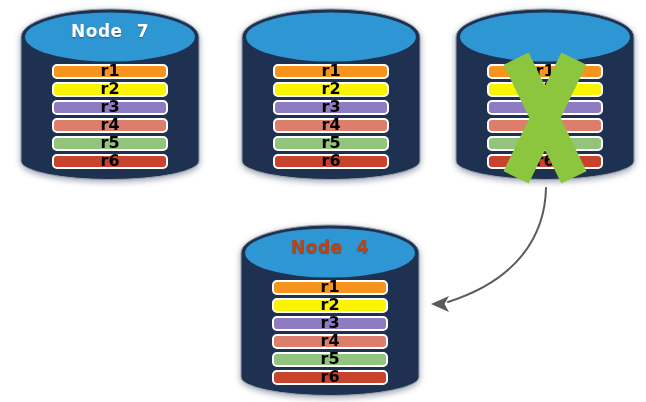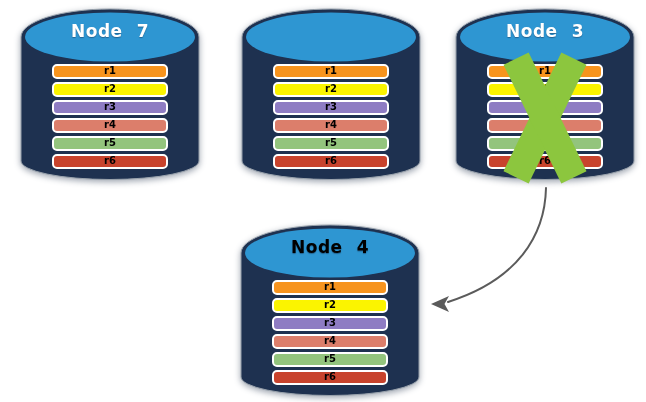--- a/index.html
+++ b/index.html
@@ -92,7 +92,6 @@
       <path d="M1,29 A89,28 0 0 1 179,29 L179,153 A89,18.5 0 0 1 1,153 Z" stroke-width="1" stroke="#9AA3AD" style="fill: rgb(30, 49, 80);"></path>
       <ellipse cx="90" cy="29" rx="85" ry="24.5" style="fill: rgb(46, 150, 210);"></ellipse>
     </svg>
-    <div class="node-title" style="color: rgb(255, 255, 255);">Node 3</div>
     <div class="records">
       <div class="record" style="background-color: rgb(247, 148, 30);">r1</div>
       <div class="record" style="background-color: rgb(251, 244, 0);">r2</div>

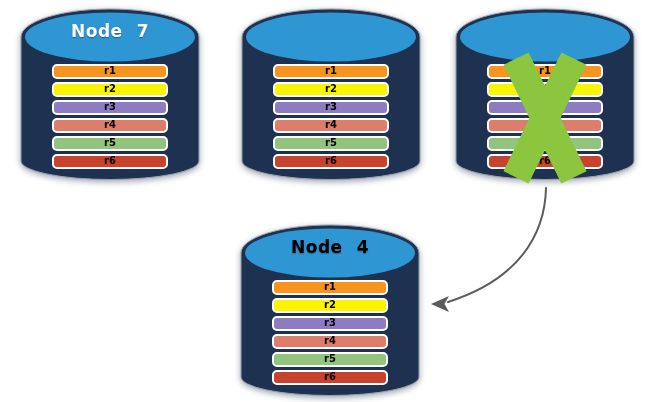--- a/index.html
+++ b/index.html
@@ -39,7 +39,7 @@
     height: 14.5px;
     border: 2px solid #ffffff;
     border-radius: 5px;
-    font-size: 10px; font-weight: bold; color: #000000;
+    font-size: 16px; font-weight: bold; color: #000000;
     text-align: center; line-height: 10px;
   }
   .x-overlay {

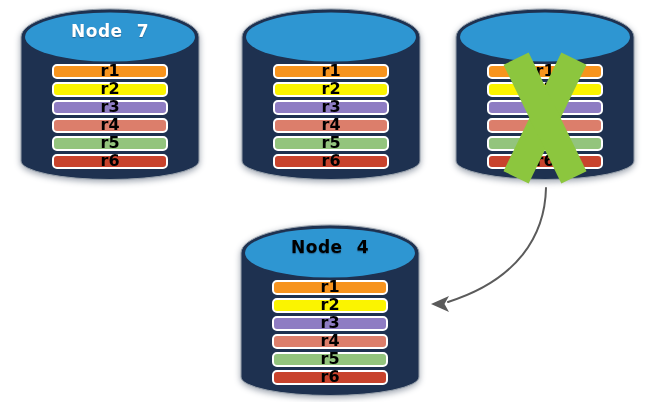--- a/index.html
+++ b/index.html
@@ -111,7 +111,7 @@
       <path d="M1,29 A89,28 0 0 1 179,29 L179,153 A89,18.5 0 0 1 1,153 Z" stroke-width="1" stroke="#9AA3AD" style="fill: rgb(30, 49, 80);"></path>
       <ellipse cx="90" cy="29" rx="85" ry="24.5" style="fill: rgb(46, 150, 210);"></ellipse>
     </svg>
-    <div class="node-title" style="color: #000000;">Node 4</div>
+    <div class="node-title" style="color: #c2410c;">Node 4</div>
     <div class="records">
       <div class="record" style="background-color: rgb(247, 148, 30);">r1</div>
       <div class="record" style="background-color: rgb(251, 244, 0);">r2</div>

